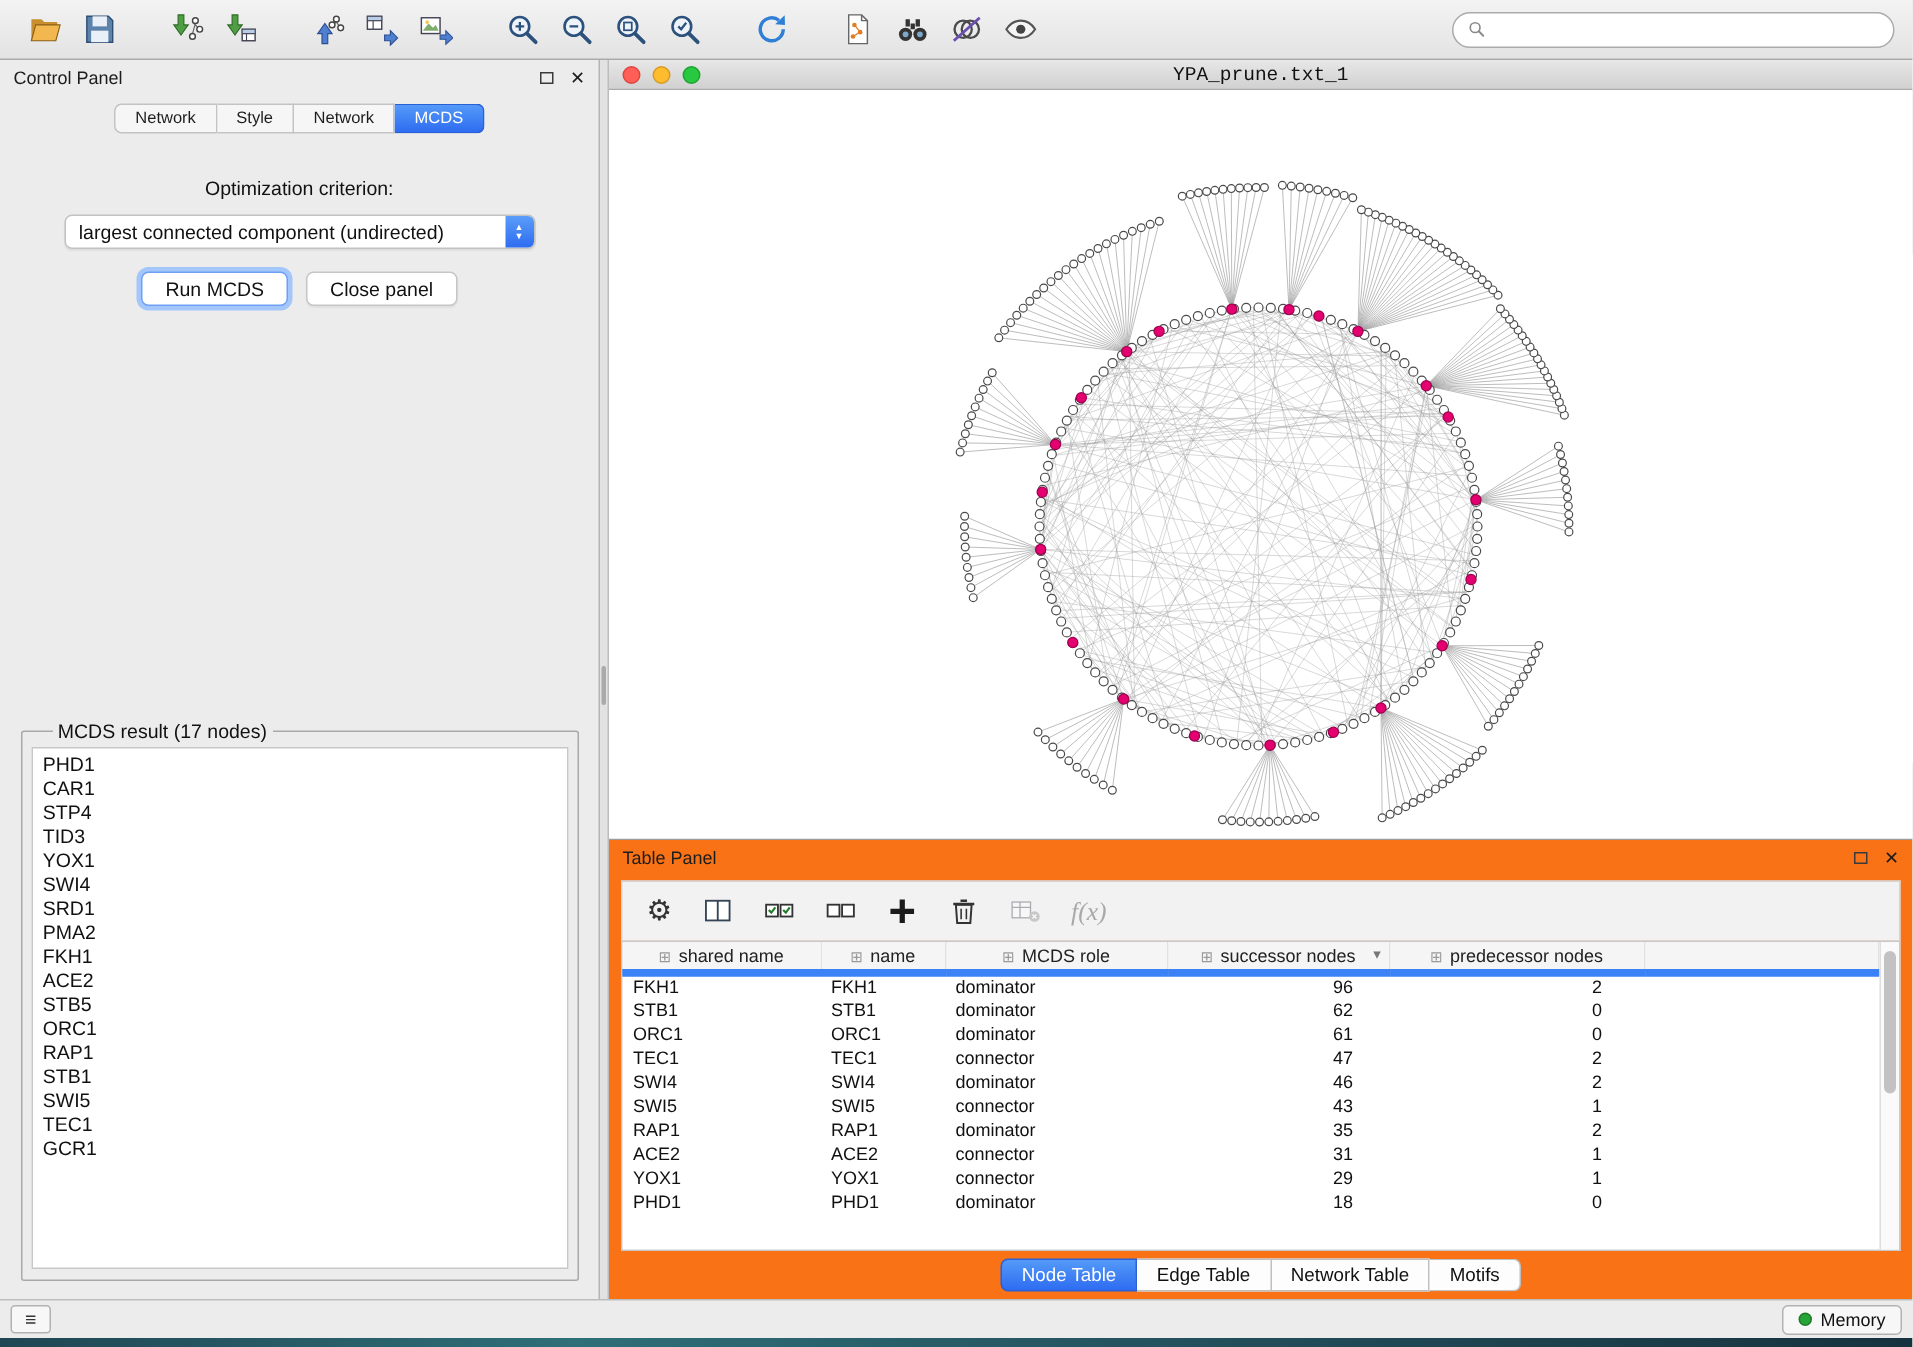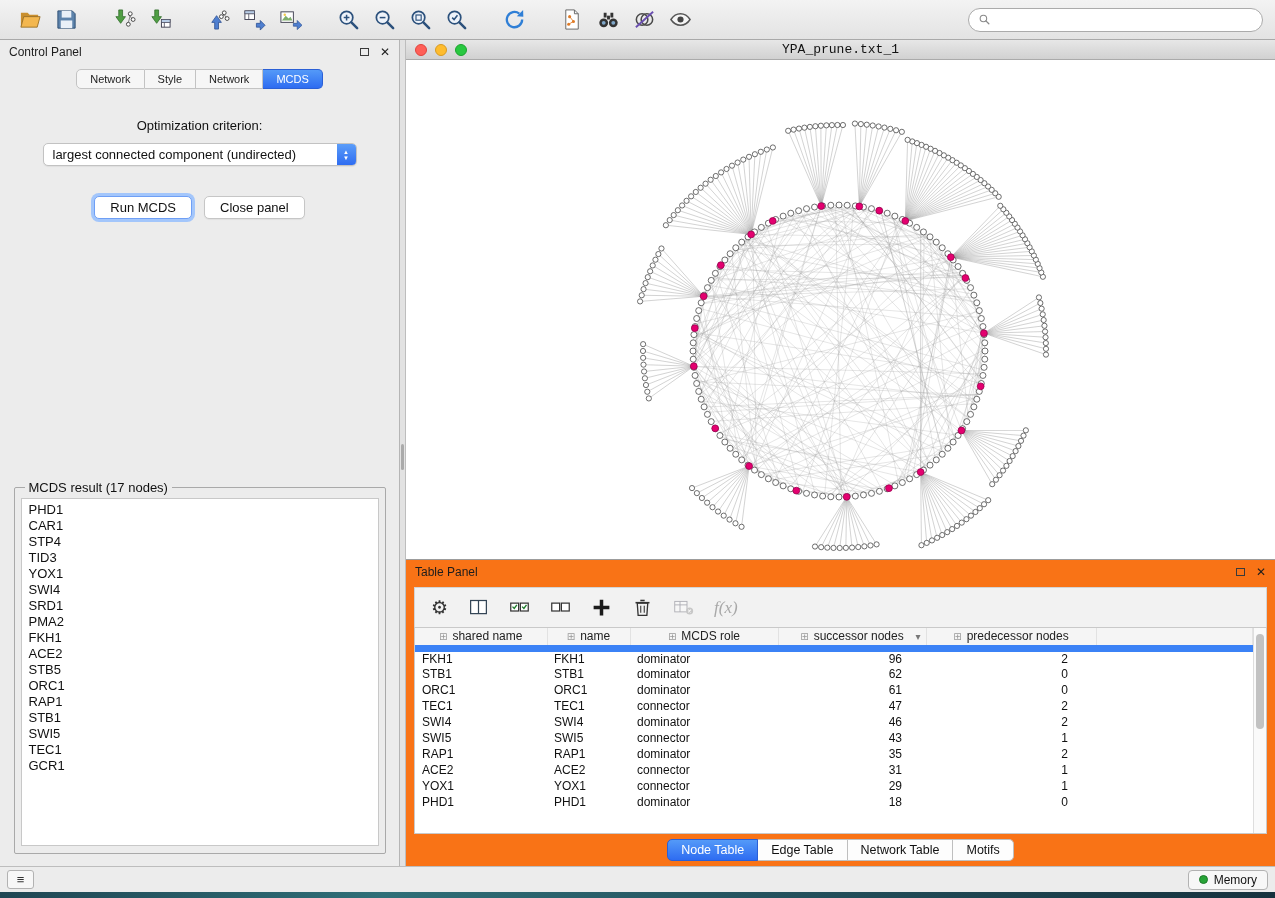--- a/index.html
+++ b/index.html
@@ -48,7 +48,7 @@
     background:linear-gradient(#5b9df9,#2e6cf1); display:flex; flex-direction:column;
     align-items:center; justify-content:center; color:#fff; }
   .combo-btn span { font-size:6px; line-height:6px; }
-  .btn-row { display:flex; gap:12px; margin-top:30px;align-items:center; }
+  .btn-row { display:flex; gap:12px; margin-top:15px;align-items:center; }
   .mac-btn { height:23px; padding:0 15px; background:#fff; border:1px solid #c6c6c6;
     border-radius:5px; font-size:13px; color:#111; box-shadow:0 1px 1px rgba(0,0,0,.05); }
   .mac-btn.focus { box-shadow:0 0 0 3px #a3c6fb; border-color:#6f9ff5; }

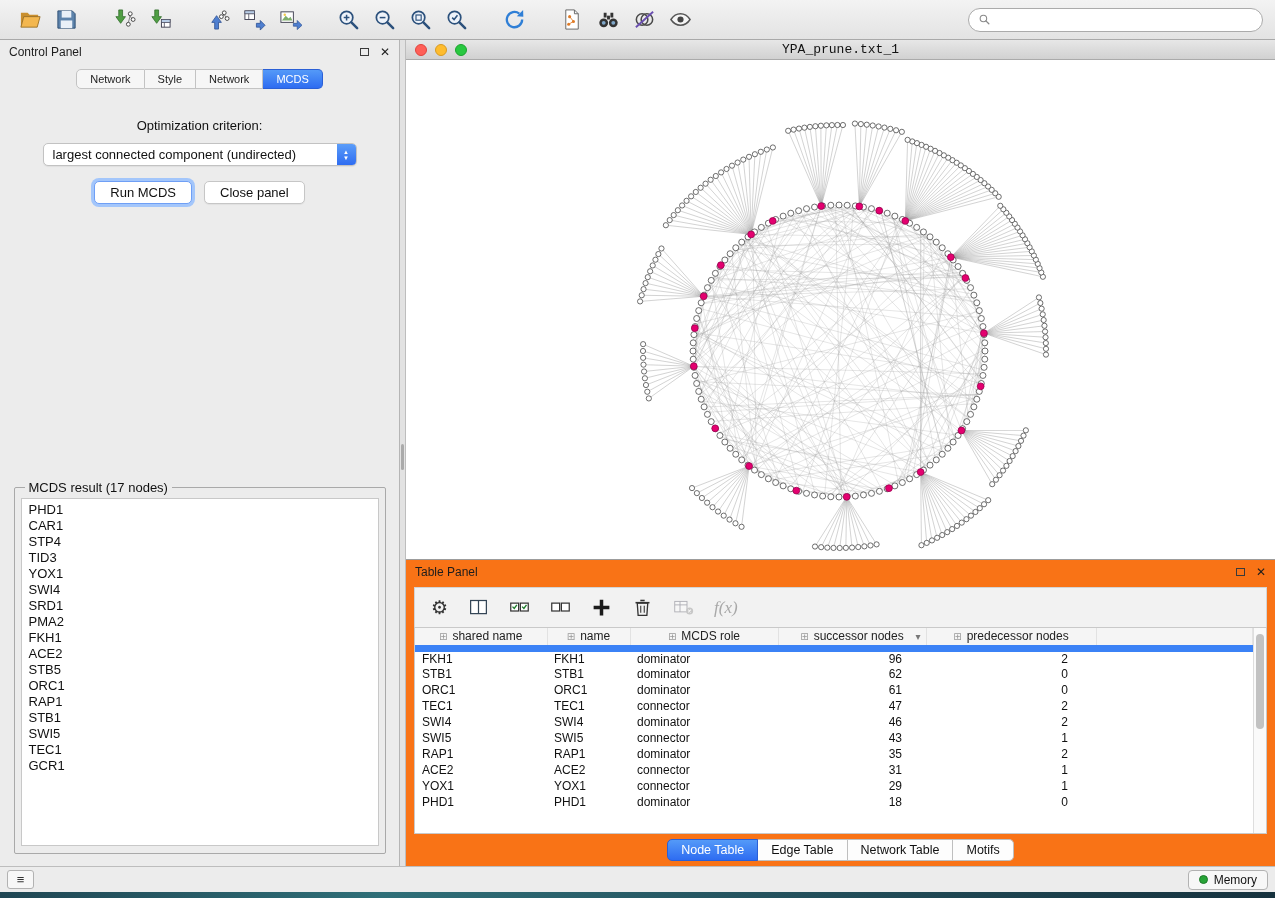--- a/index.html
+++ b/index.html
@@ -55,7 +55,7 @@
 
   .result-box { margin-top:auto; width:372px; border:1px solid #a9a9a9; border-radius:2px;
     padding:3px 6px 7px; }
-  .result-box legend { font-size:13px; color:#111; padding:0 4px; margin-left:4px; }
+  .result-box legend { font-size:13px; color:#111; padding:0 4px; margin-left:14px; }
   .result-list { background:#fff; border:1px solid #c8c8c8; height:348px;
     overflow:auto; padding:3px 7px; }
   .result-item { font-size:13px; line-height:16px; color:#111; }

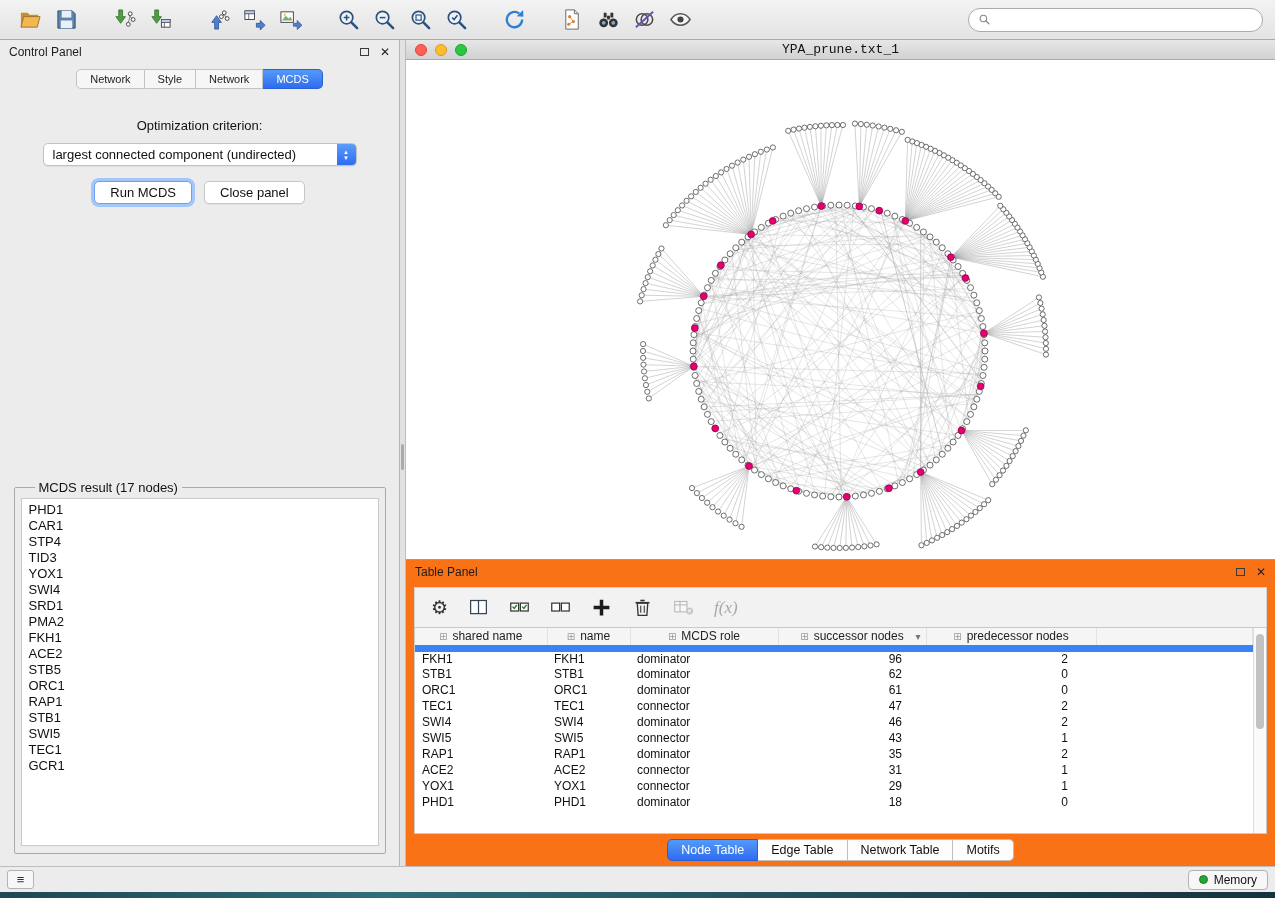--- a/index.html
+++ b/index.html
@@ -97,7 +97,7 @@
     display:flex; min-height:0; }
   table { border-collapse:collapse; table-layout:fixed; flex:1; align-self:flex-start; width:100%; }
   thead th { height:20px; background:#f5f5f5; border-right:1px solid #e2e2e2;
-    border-bottom:7px solid #3b82f6; font-weight:normal; font-size:12px; color:#222;
+    border-bottom:5px solid #3b82f6; font-weight:normal; font-size:12px; color:#222;
     position:relative; white-space:nowrap; overflow:hidden; }
   .grid-ic { font-size:10px; color:#9a9a9a; margin-right:5px; }
   .hdr-chev { position:absolute; right:5px; top:3px; font-size:10px; color:#777; }

